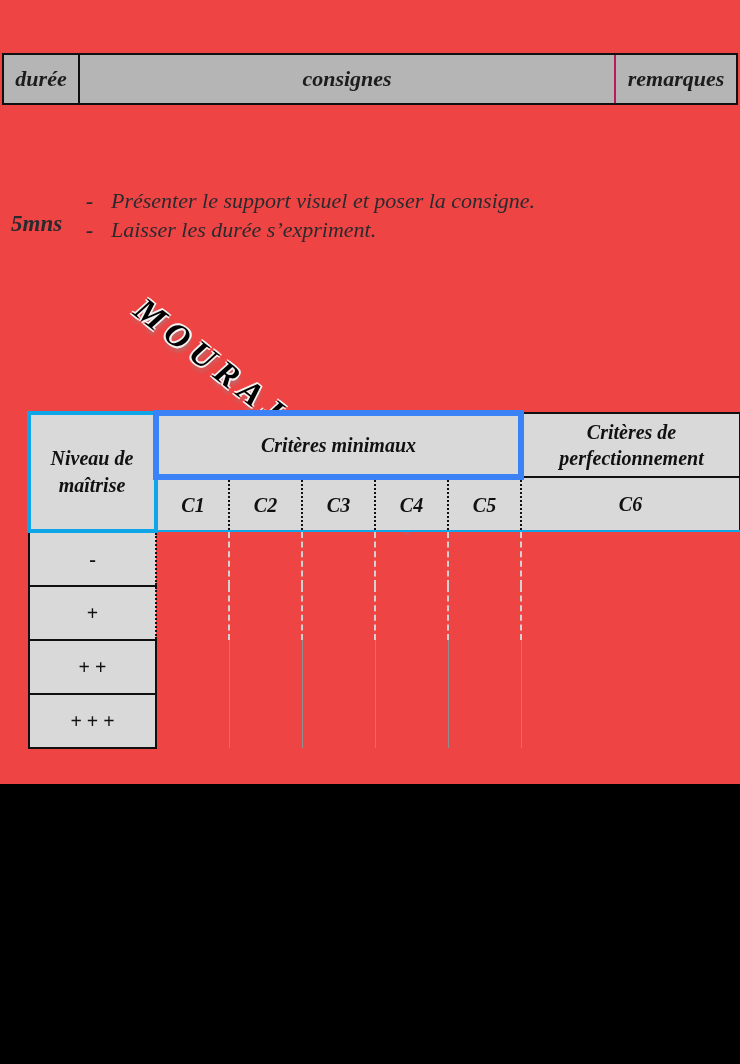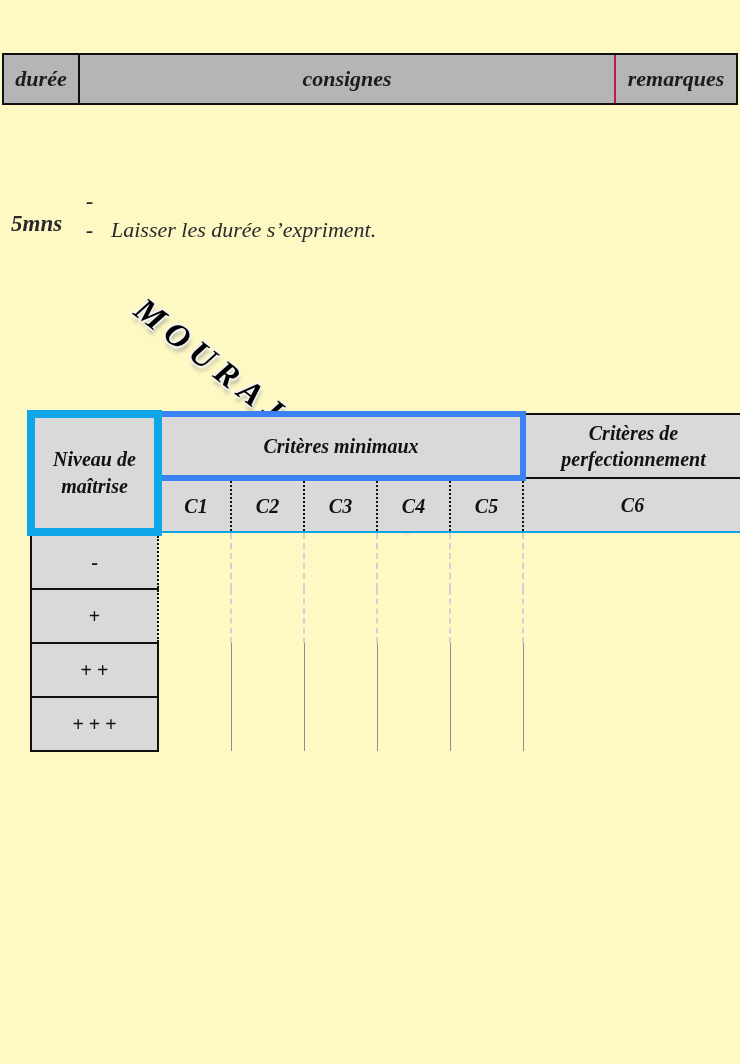--- a/index.html
+++ b/index.html
@@ -4,8 +4,8 @@
 <style>
   html,body { margin:0; padding:0; background:#000; }
   .canvas {
-    position:relative; width:740px; height:1064px;
-    background:#fef9c3; overflow:hidden;
+    position:relative; width:740px; height:784px;
+    background:#ef4444; overflow:hidden;
     font-family:"Liberation Serif","DejaVu Serif",serif;
   }
 

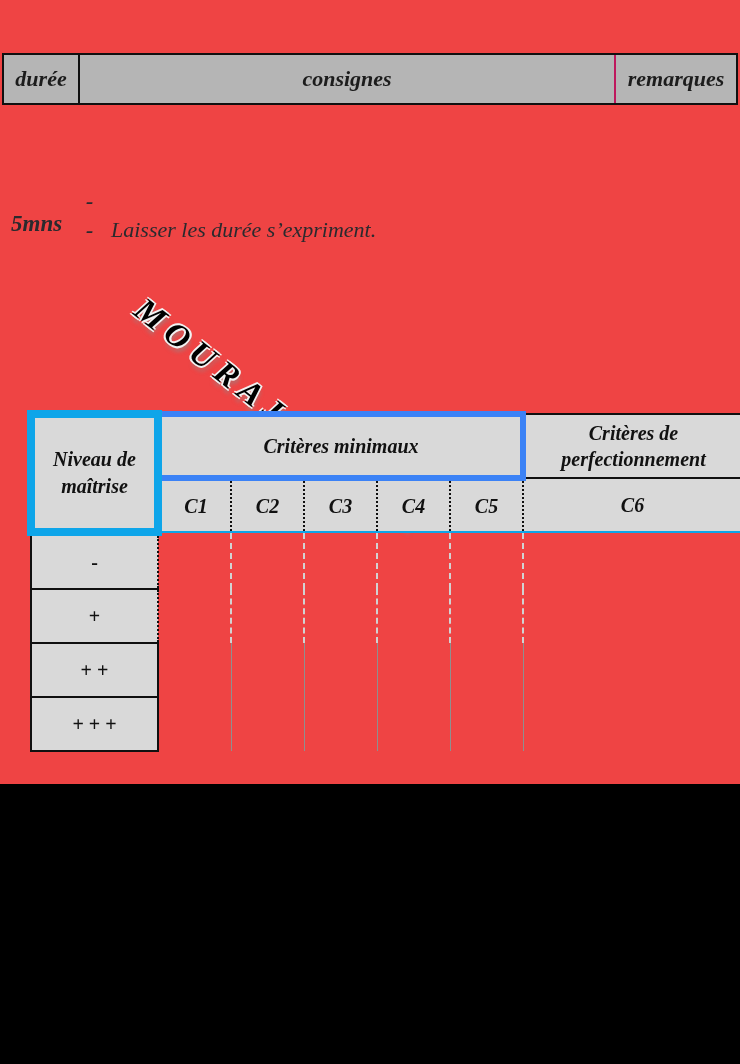--- a/index.html
+++ b/index.html
@@ -94,6 +94,7 @@
   <div class="instructions">
     <div class="instr-line">
       <span class="dash">-</span>
+      <span>Présenter le support visuel et poser la consigne.</span>
     </div>
     <div class="instr-line">
       <span class="dash">-</span>

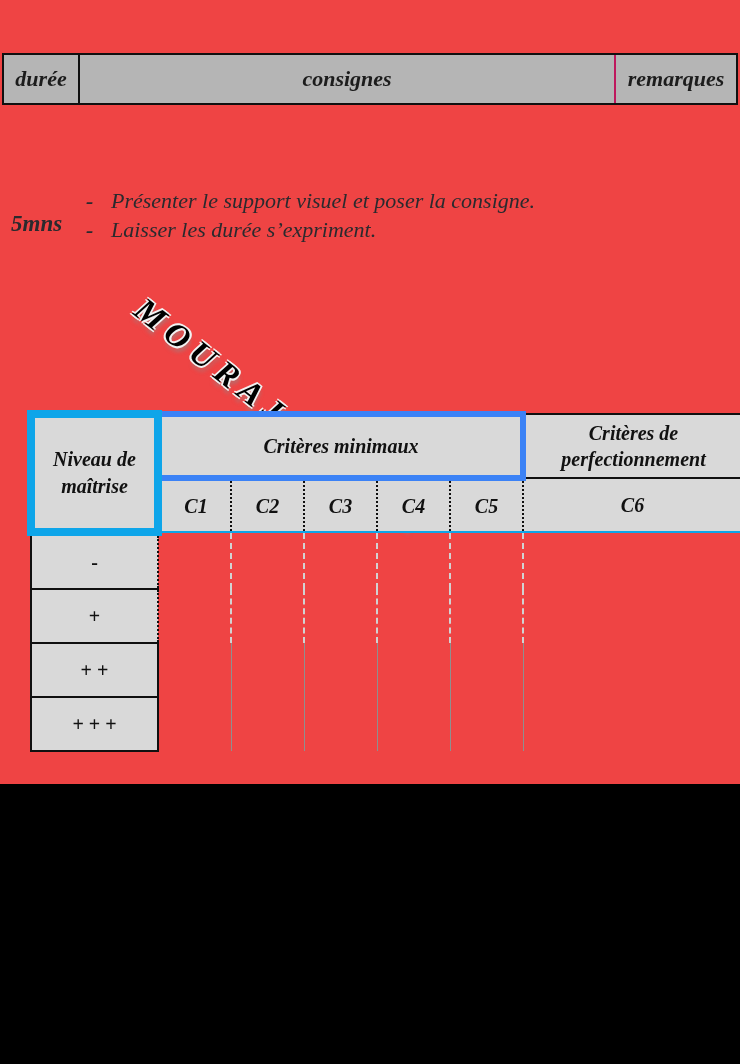--- a/index.html
+++ b/index.html
@@ -55,7 +55,7 @@
     font-weight:bold; font-size:20px; color:#111;
   }
   td.hdr { background:#d9d9d9; font-style:italic; }
-  td.niveau { border:8px solid #0ea5e9; line-height:1.35; font-size:21px; }
+  td.niveau { border:4px solid #0ea5e9; line-height:1.35; font-size:21px; }
   td.gmin  { border:6px solid #3b82f6; }
   td.gperf { border:2px solid #101010; line-height:1.3;margin-left:28px; }
   tr.h1 td { height:58px; }

